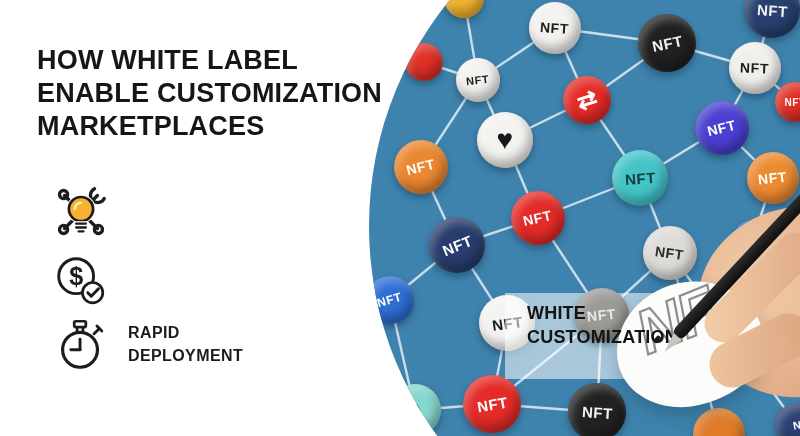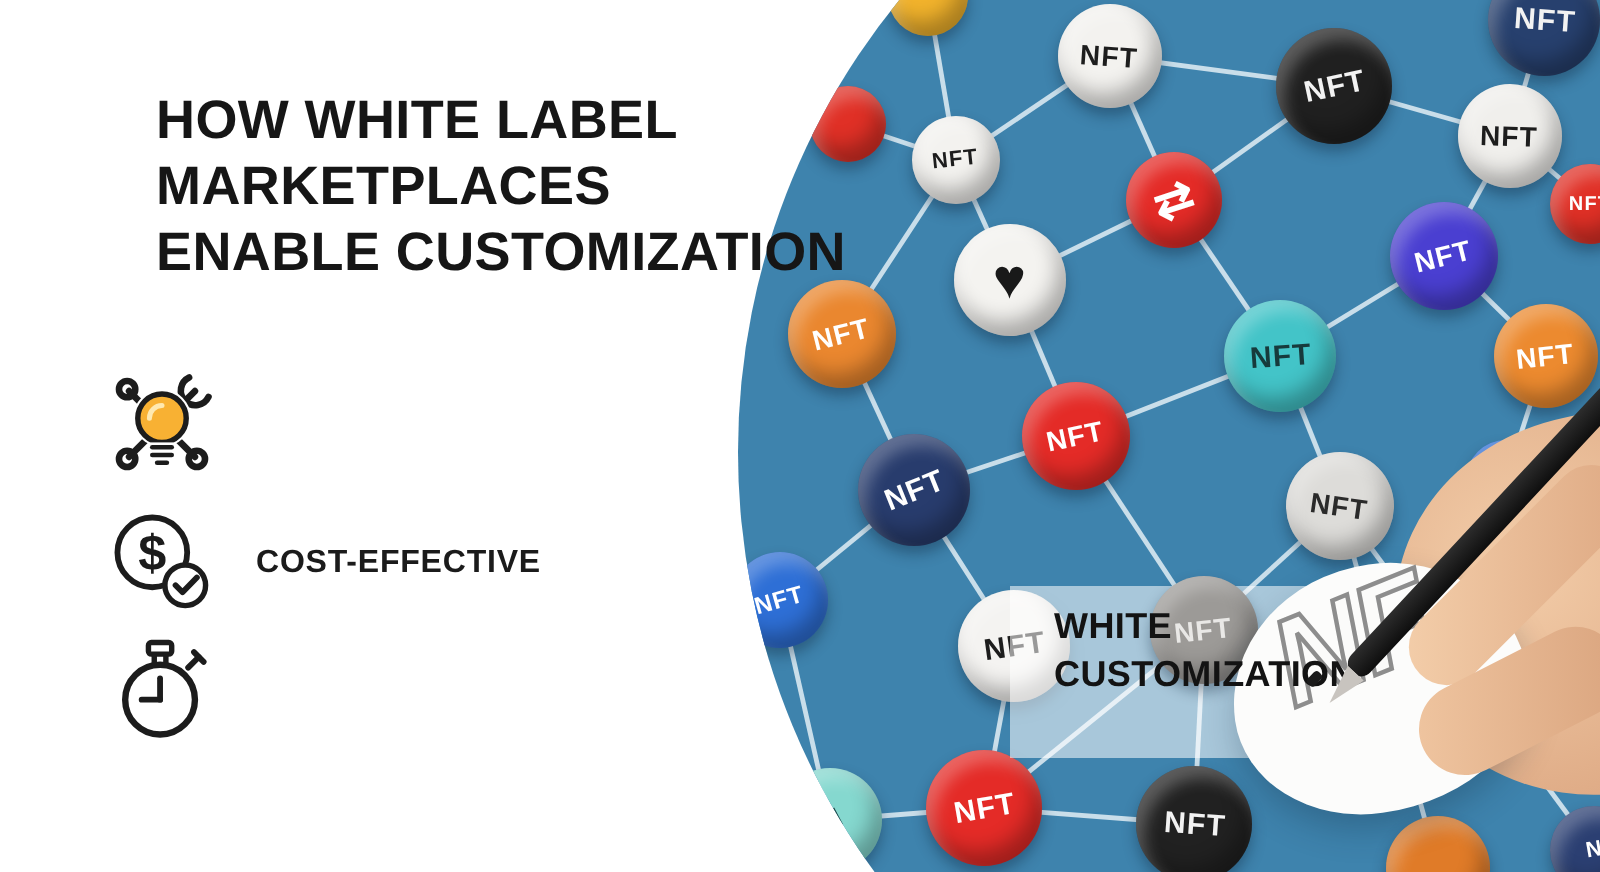--- a/index.html
+++ b/index.html
@@ -8,7 +8,7 @@
 
   
   .title{position:absolute;left:37px;top:44px;width:340px;
-         font-size:27px;line-height:33px;font-weight:800;color:#161616;letter-spacing:.2px;z-index:10;margin-left:41px;}
+         font-size:27px;line-height:33px;font-weight:800;color:#161616;letter-spacing:.2px;z-index:10;}
   .title div{white-space:nowrap;}
   .feature{position:absolute;left:50px;display:flex;align-items:center;gap:16px;z-index:10;}
   .feature .ic{width:62px;height:62px;flex:0 0 auto;}

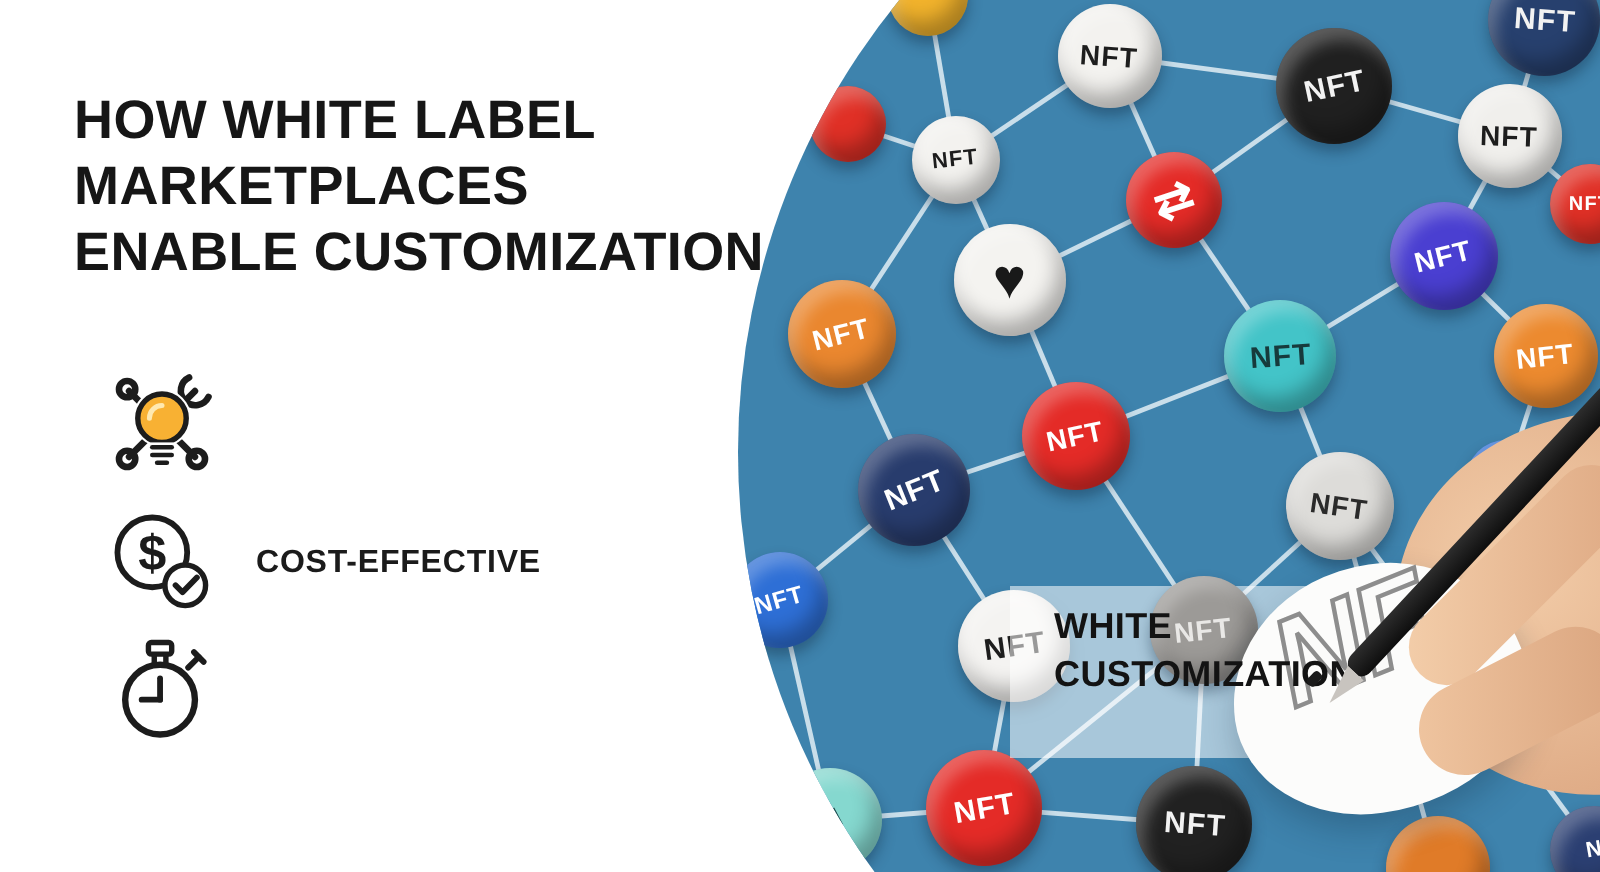--- a/index.html
+++ b/index.html
@@ -54,8 +54,8 @@
 
   <div class="title">
     <div>HOW WHITE LABEL</div>
+    <div>ENABLE CUSTOMIZATION</div>
     <div>MARKETPLACES</div>
-    <div>ENABLE CUSTOMIZATION</div>
   </div>
 
   <div class="feature f1">

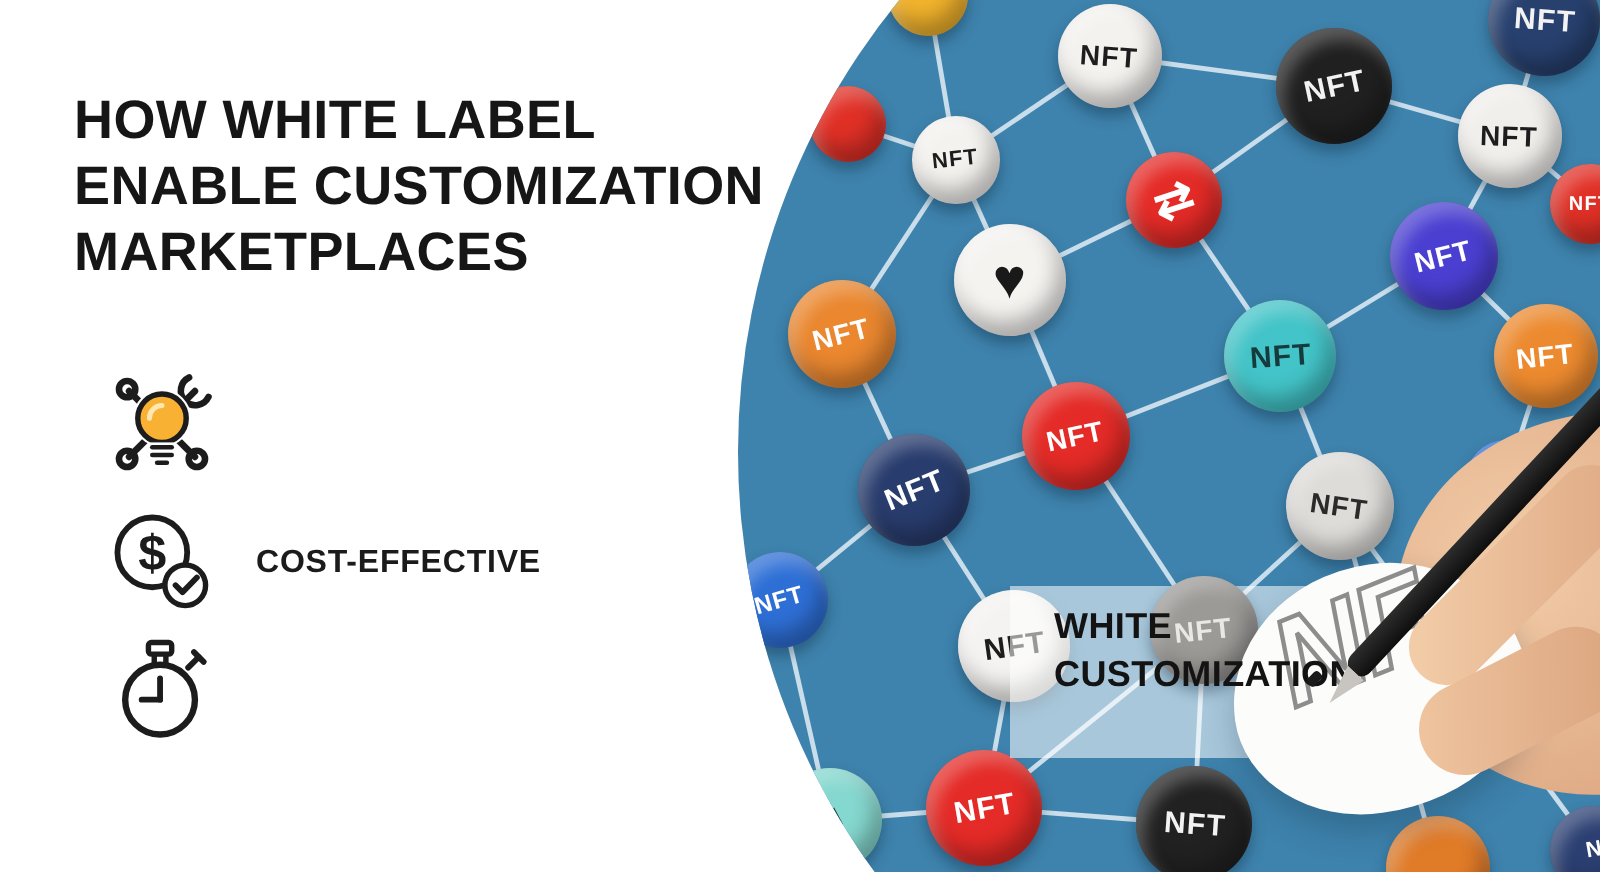--- a/index.html
+++ b/index.html
@@ -87,7 +87,6 @@
       <circle cx="44" cy="43" r="10.5" fill="#ffffff" stroke="#1c1c1c" stroke-width="2.8"></circle>
       <path d="M39 43 l3.6 3.6 L50 39" fill="none" stroke="#1c1c1c" stroke-width="3" stroke-linecap="round" stroke-linejoin="round"></path>
     </svg>
-    <span class="lbl">COST-EFFECTIVE</span>
   </div>
 
   <div class="feature f3">

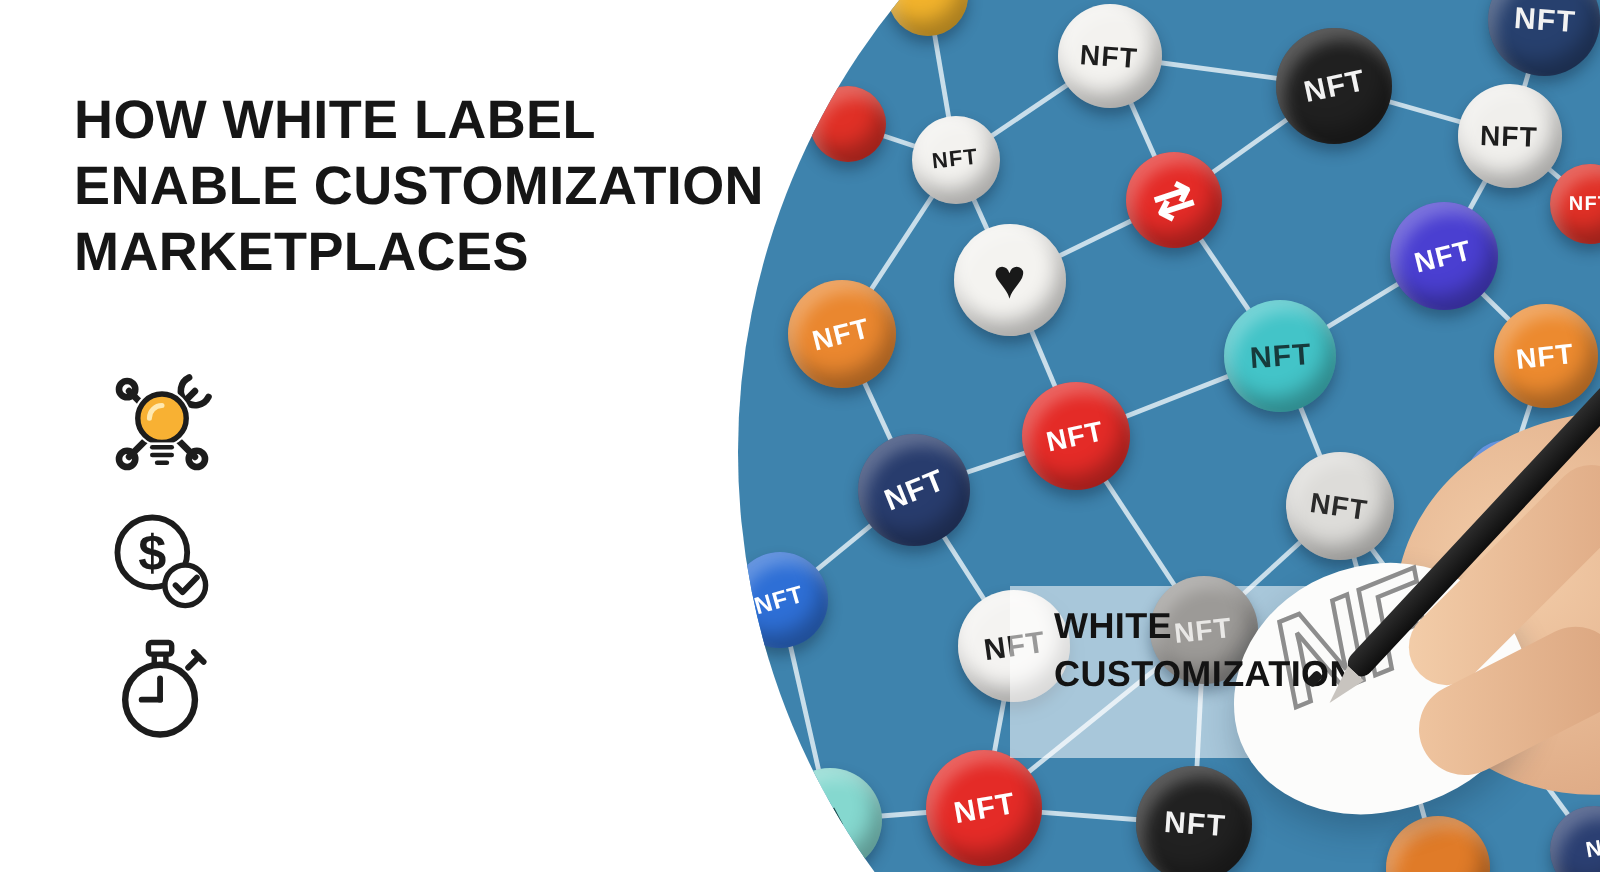--- a/index.html
+++ b/index.html
@@ -101,6 +101,7 @@
         <path d="M48.5 13.5 l5 5" stroke-width="3"></path>
       </g>
     </svg>
+    <span class="lbl">RAPID DEPLOYMENT</span>
   </div>
 
   <div class="photo">

